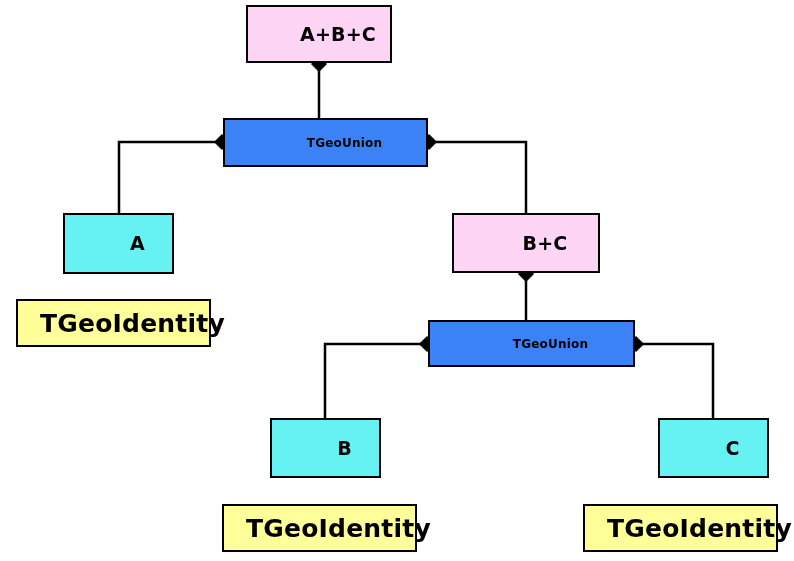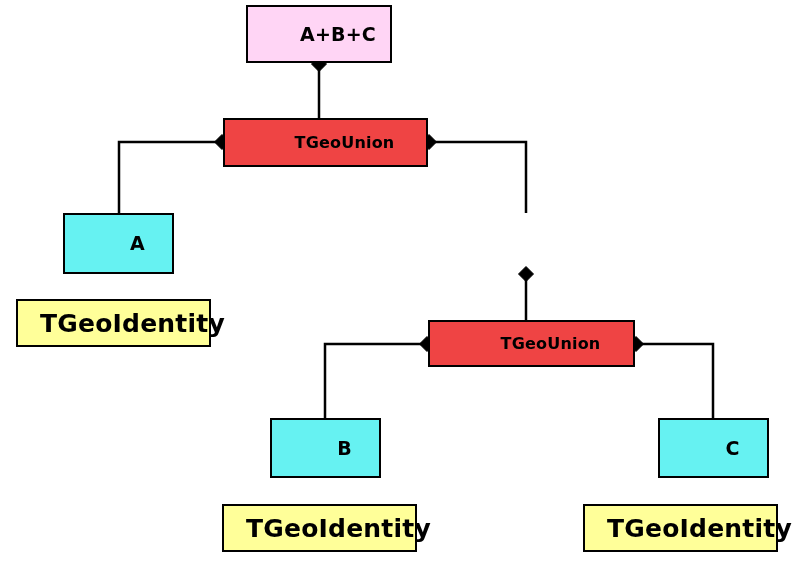--- a/index.html
+++ b/index.html
@@ -46,8 +46,8 @@
     font-size: 19px;
   }
   .node.operation {
-    background: #ef4444;
-    font-size: 16px;
+    background: #3b82f6;
+    font-size: 12px;
   }
   .node.shape {
     background: #66f2f2;

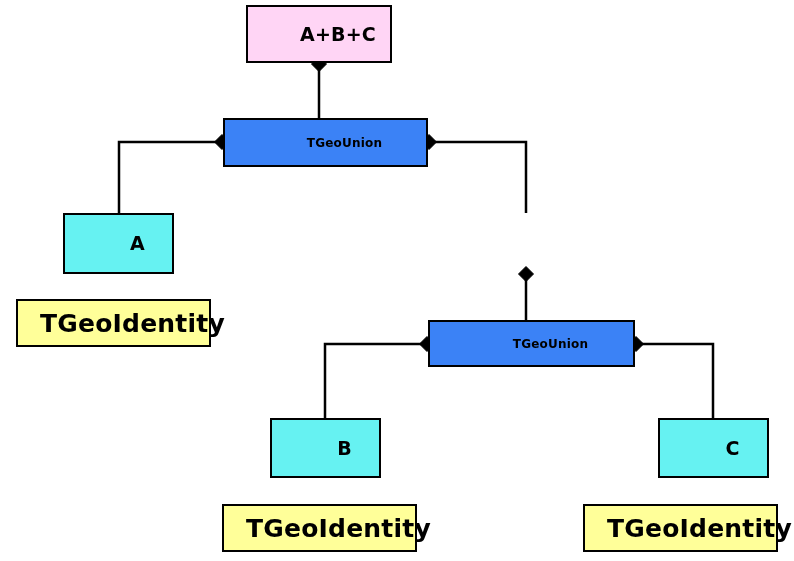--- a/index.html
+++ b/index.html
@@ -94,6 +94,9 @@
     <span class="node-label">TGeoIdentity</span>
   </div>
 
+  <div class="node composite" style="left: 452px; top: 213px; width: 148px; height: 60px;">
+    <span class="node-label">B+C</span>
+  </div>
 
   <div class="node operation" style="left: 428px; top: 320px; width: 207px; height: 47px;">
     <span class="node-label">TGeoUnion</span>

